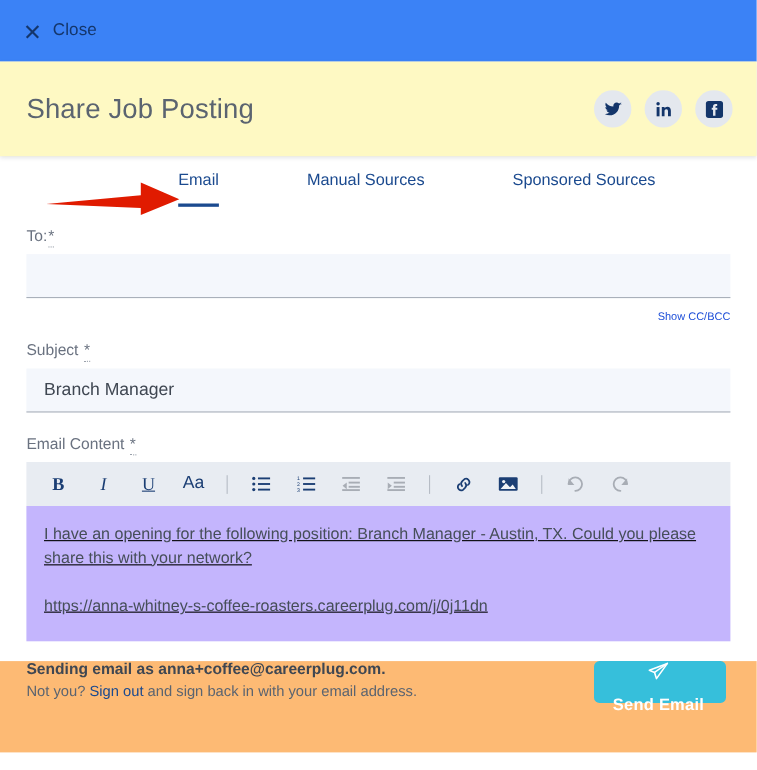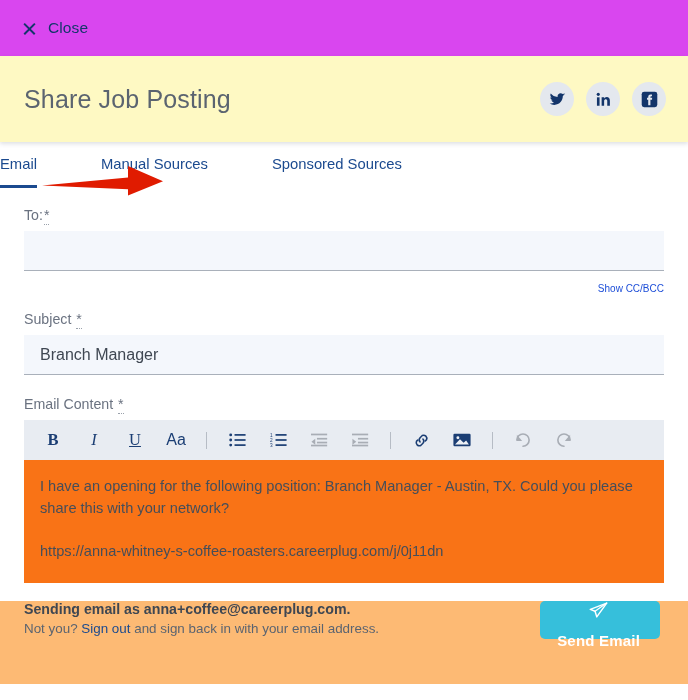--- a/index.html
+++ b/index.html
@@ -24,7 +24,7 @@
   
   .close-bar {
     height: 56px;
-    background: #d946ef;
+    background: #3b82f6;
     display: flex;
     align-items: center;
     padding-left: 22px;

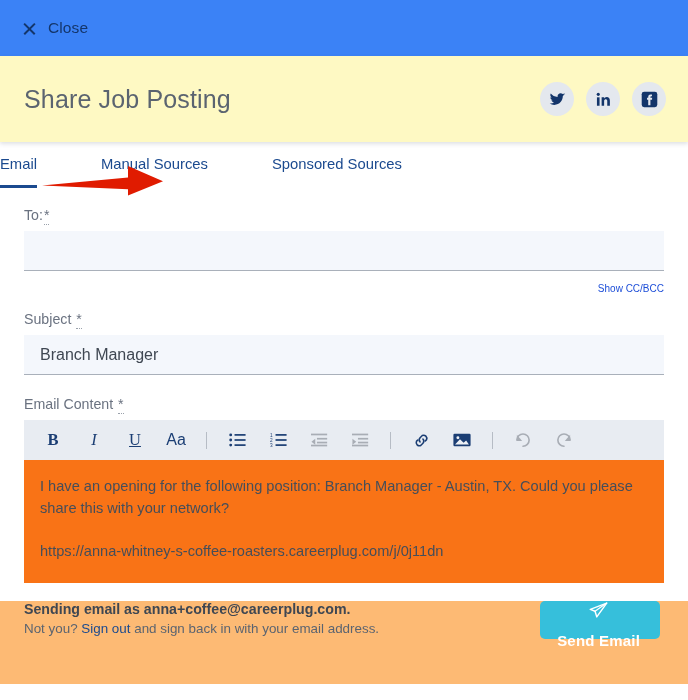--- a/index.html
+++ b/index.html
@@ -106,7 +106,8 @@
     left: 0; top: 14px;
     display: flex;
     align-items: flex-start;
-    gap: 0;
+    gap: 16px;
+    padding-left: 162px;
   }
   .tab {
     font-size: 14.8px;

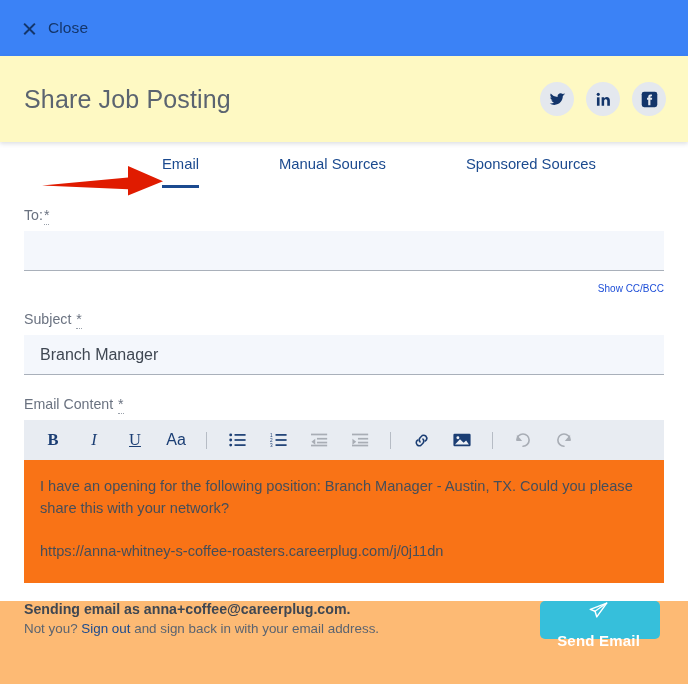--- a/index.html
+++ b/index.html
@@ -235,9 +235,10 @@
     flex: 0 0 auto;
   }
   .editor-area {
-    background: #f97316;
+    background: #c4b5fd;
     padding: 16px 16px 20px 16px;
     min-height: 120px;
+    text-decoration: underline;
   }
   .editor-p {
     font-size: 14.6px;

